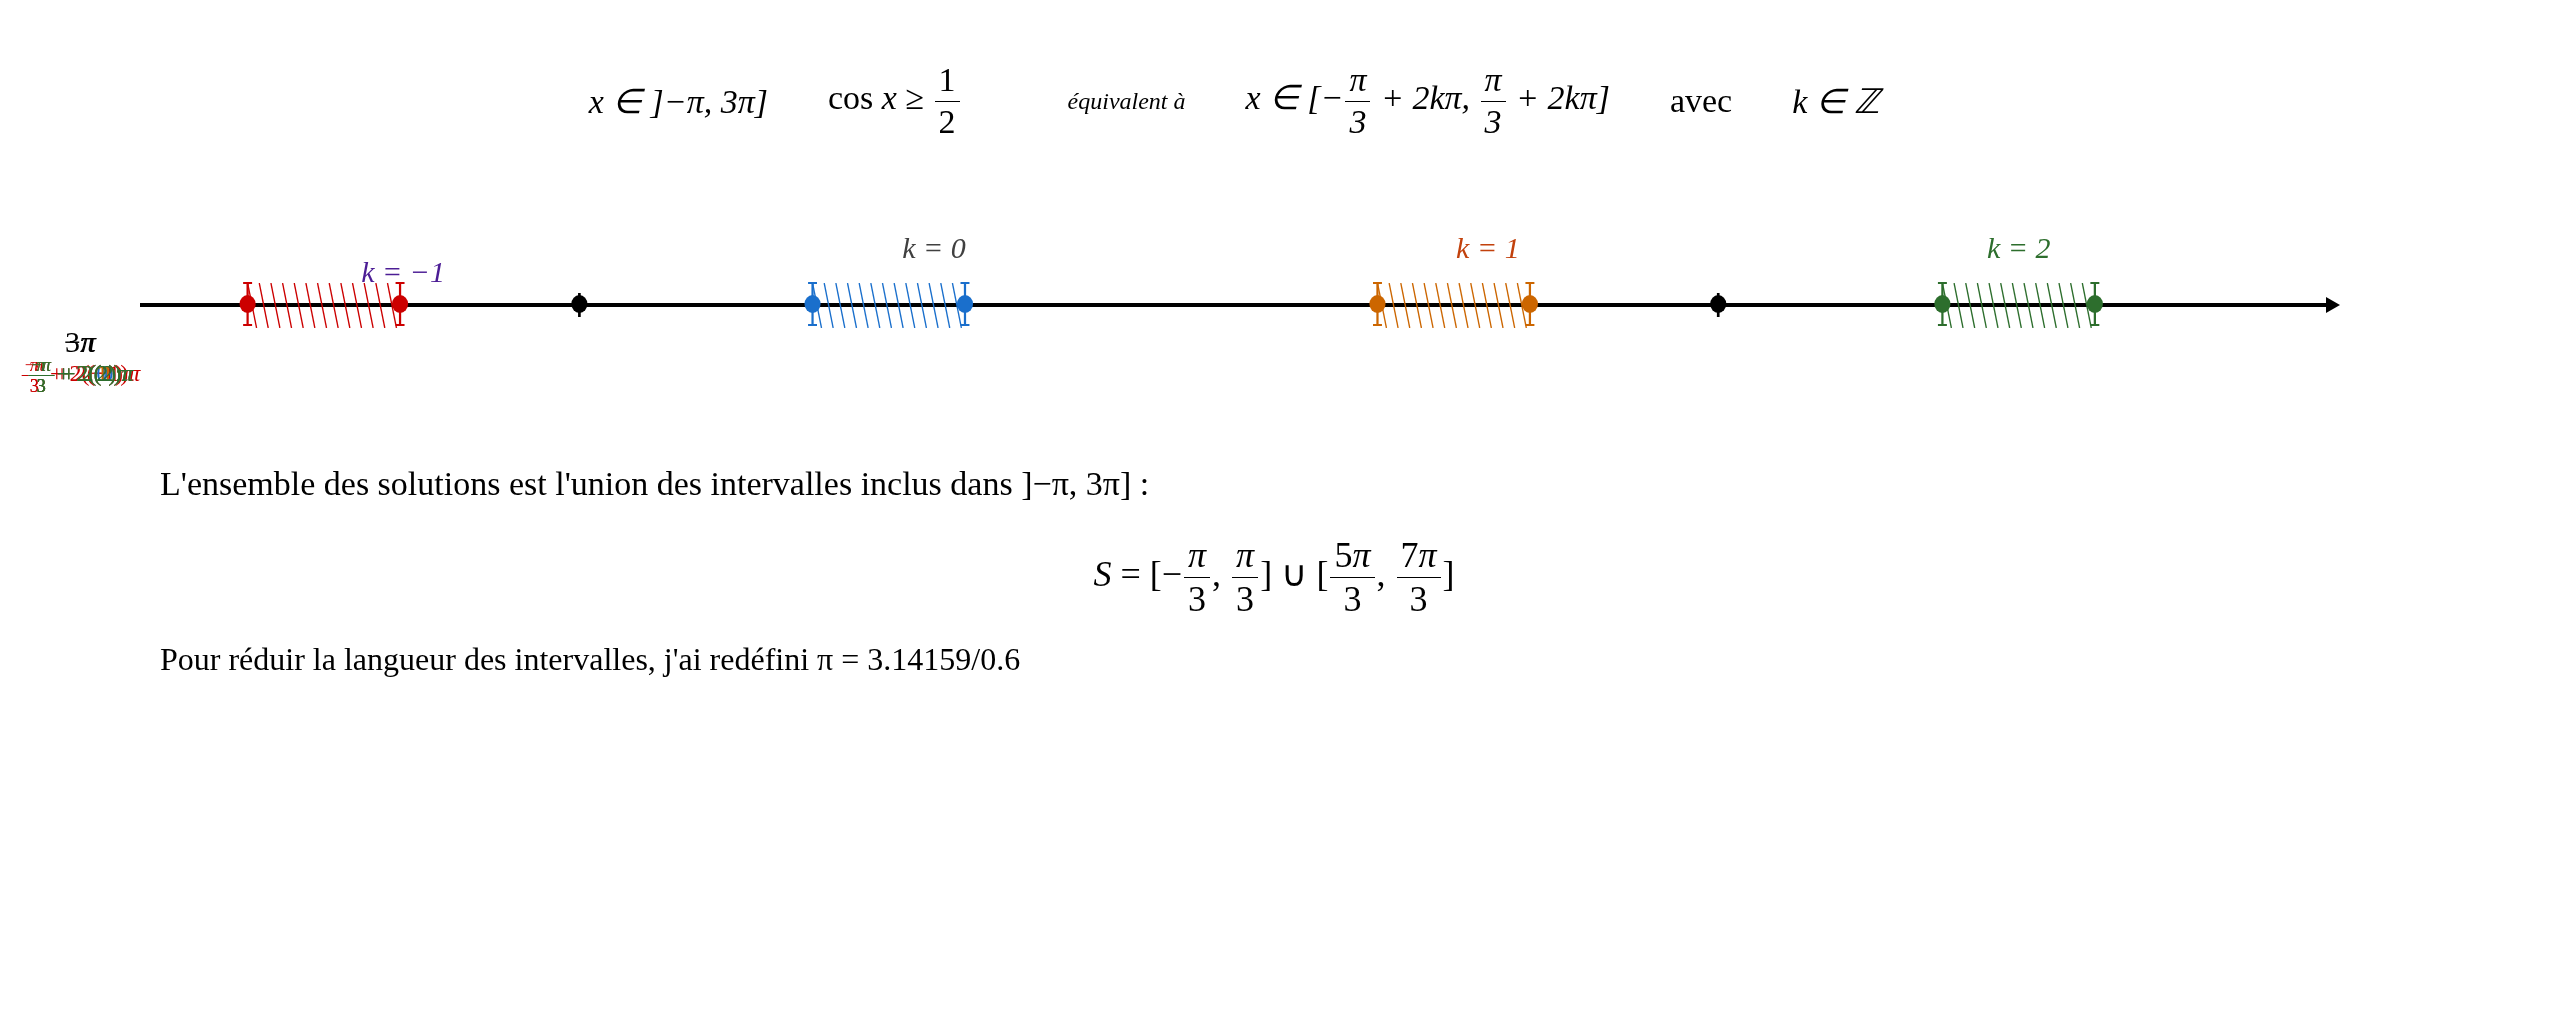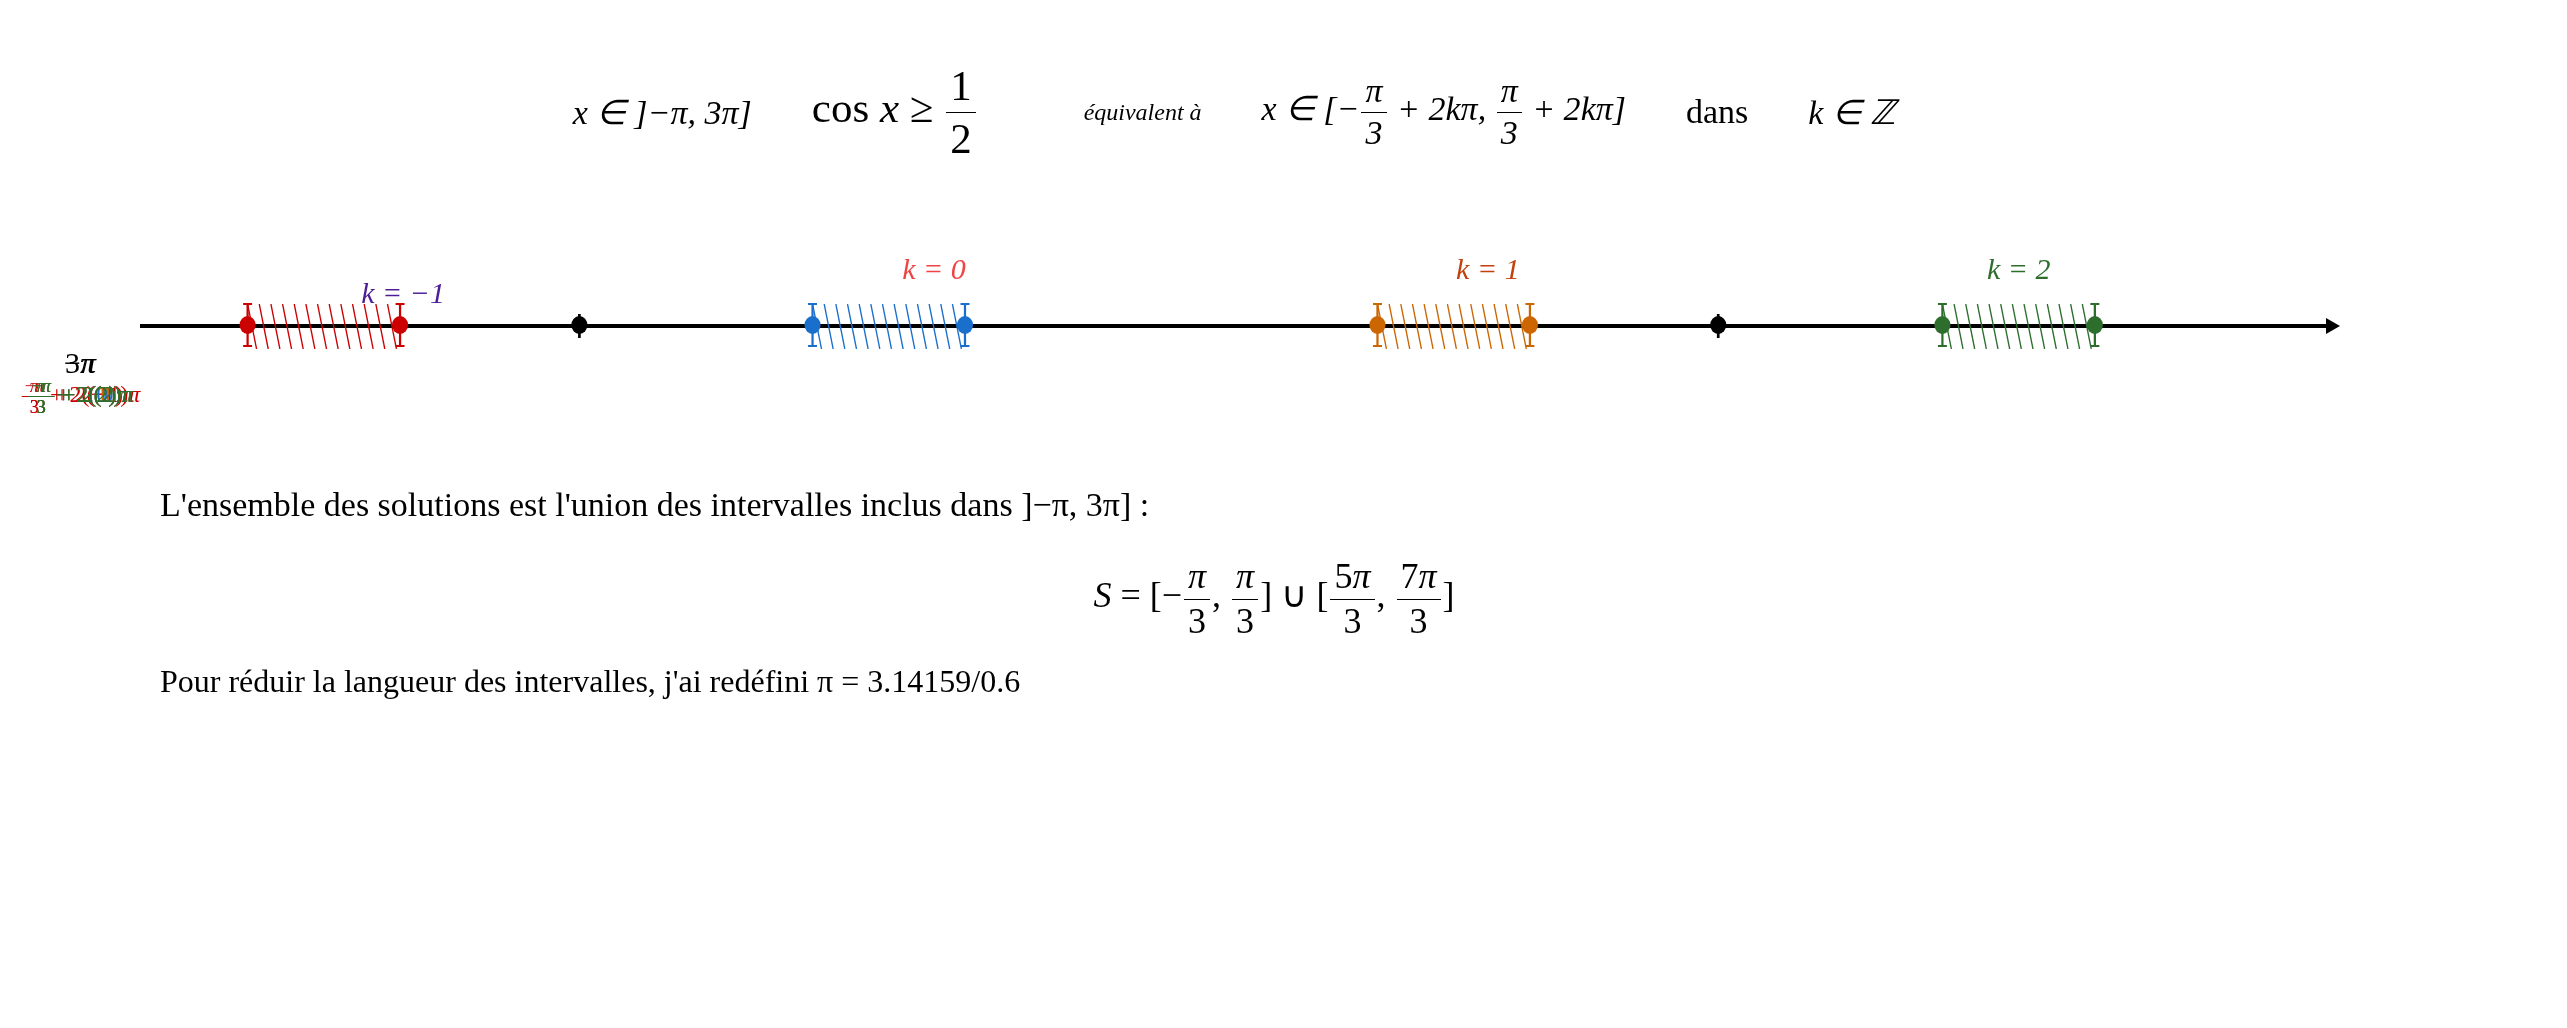--- a/index.html
+++ b/index.html
@@ -153,7 +153,7 @@
     <span style="font-size:34px; font-style:italic;">
       <i>x</i> ∈ ]−<i>π</i>, 3<i>π</i>]
     </span>
-    <span style="font-size:43px;text-align:center;">
+    <span style="font-size:34px;text-align:center;">
       cos&nbsp;<i>x</i>&nbsp;≥&nbsp;<span class="big-frac">
           <span class="num">1</span>
           <span class="den">2</span>

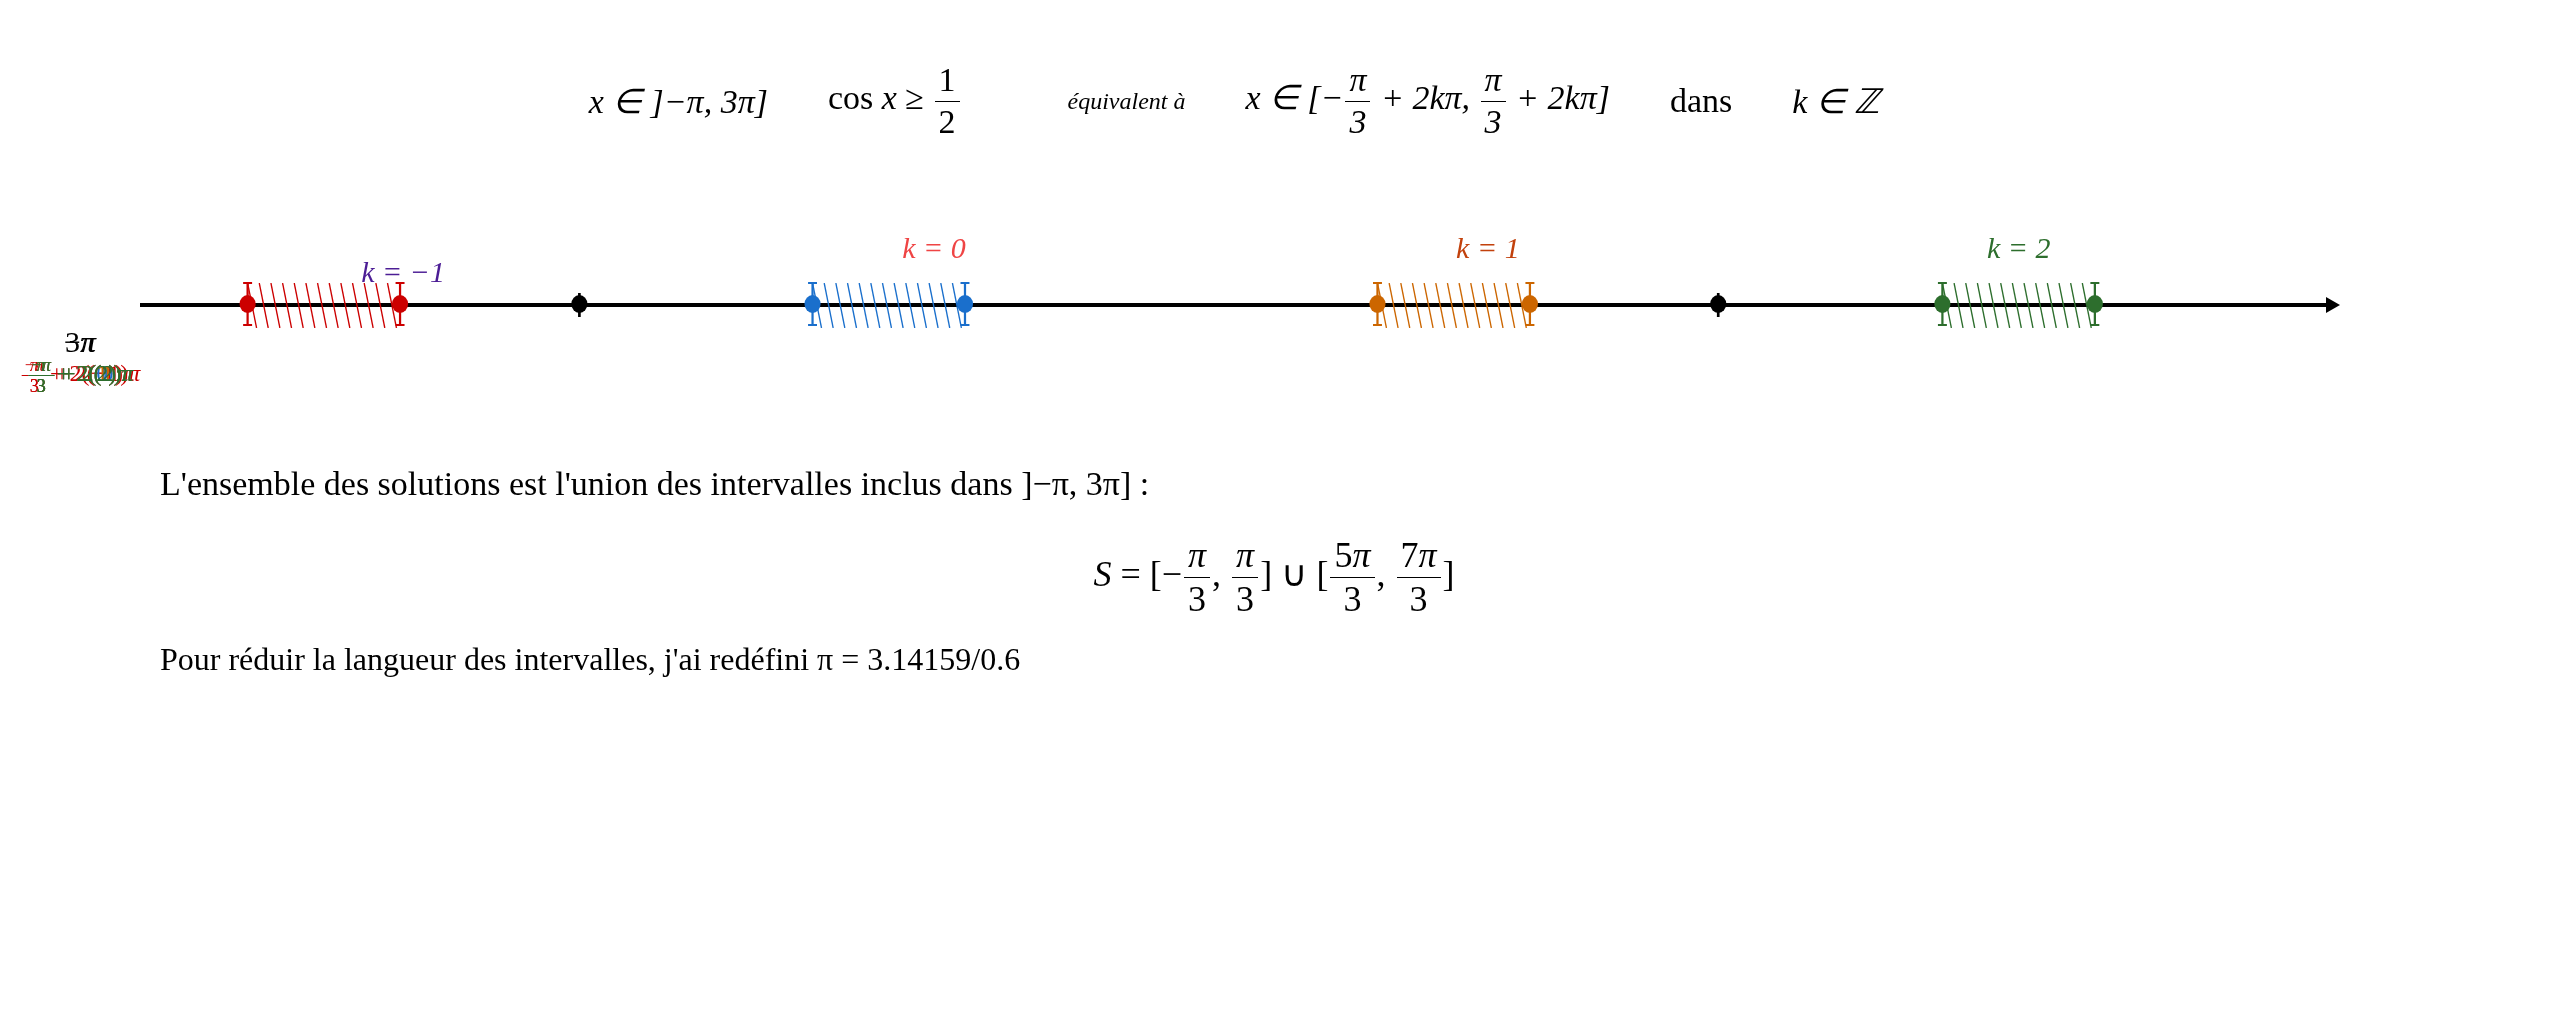--- a/index.html
+++ b/index.html
@@ -172,7 +172,7 @@
         </span>&nbsp;+&nbsp;2<i>k</i><i>π</i>]
     </span>
     <span style="font-size:34px;">
-      dans
+      avec
     </span>
     <span style="font-size:34px; font-style:italic;">
       <i>k</i> ∈ ℤ

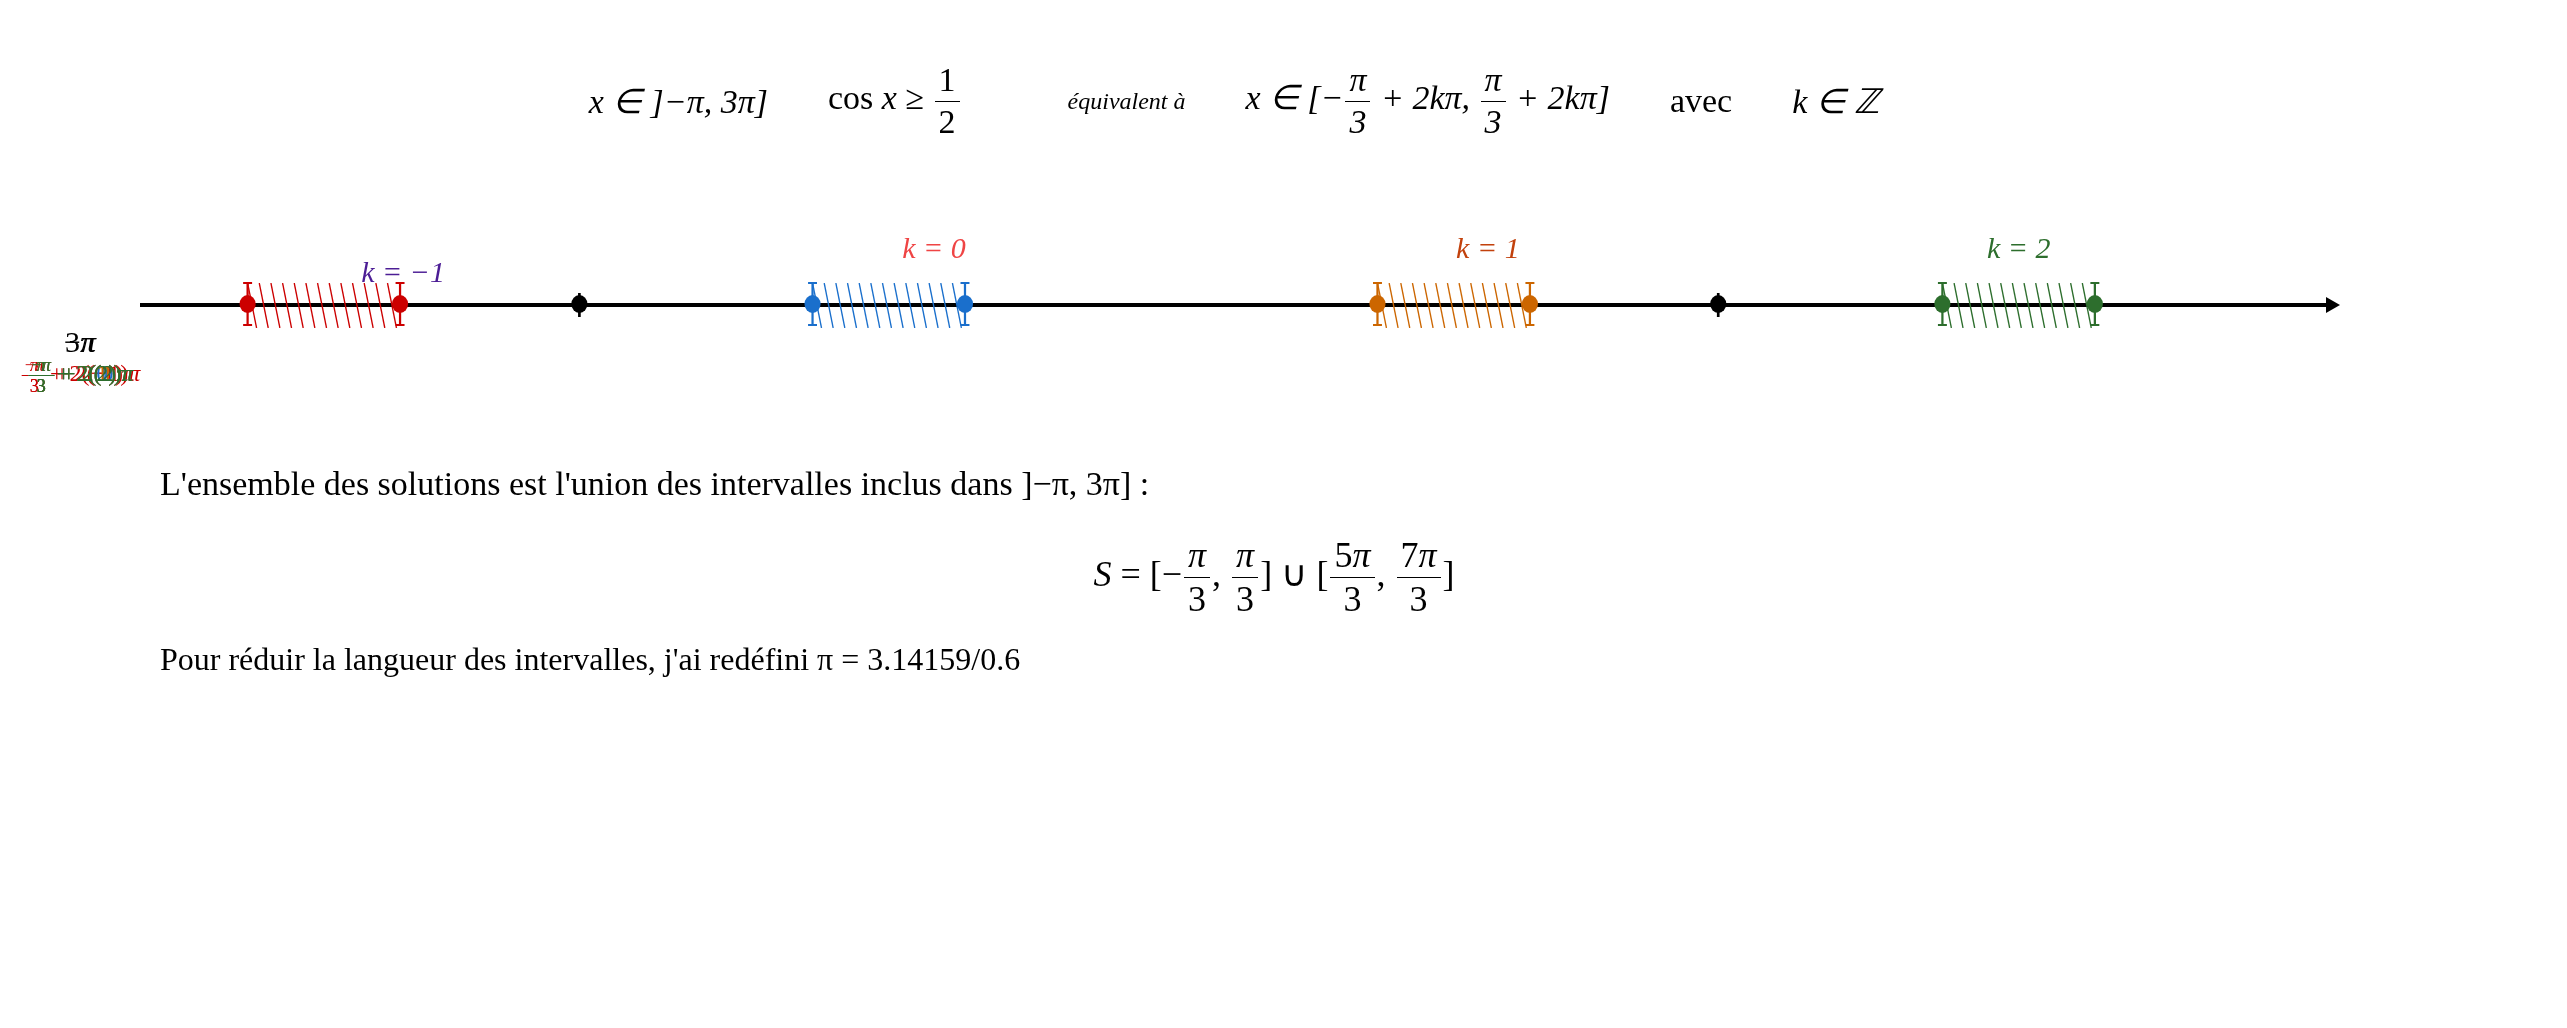--- a/index.html
+++ b/index.html
@@ -187,7 +187,7 @@
       <i>k</i> = −1
     </div>
 
-    <div class="k-label" style="left: 37%; color: #ef4444; font-style: italic;">
+    <div class="k-label" style="left: 37%; color: #404040; font-style: italic;">
       <i>k</i> = 0
     </div>
 

